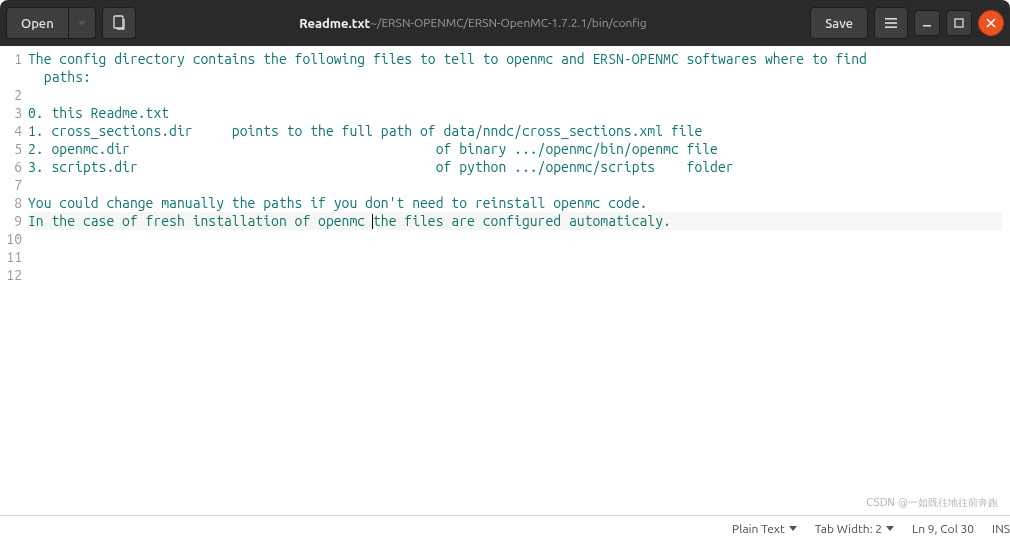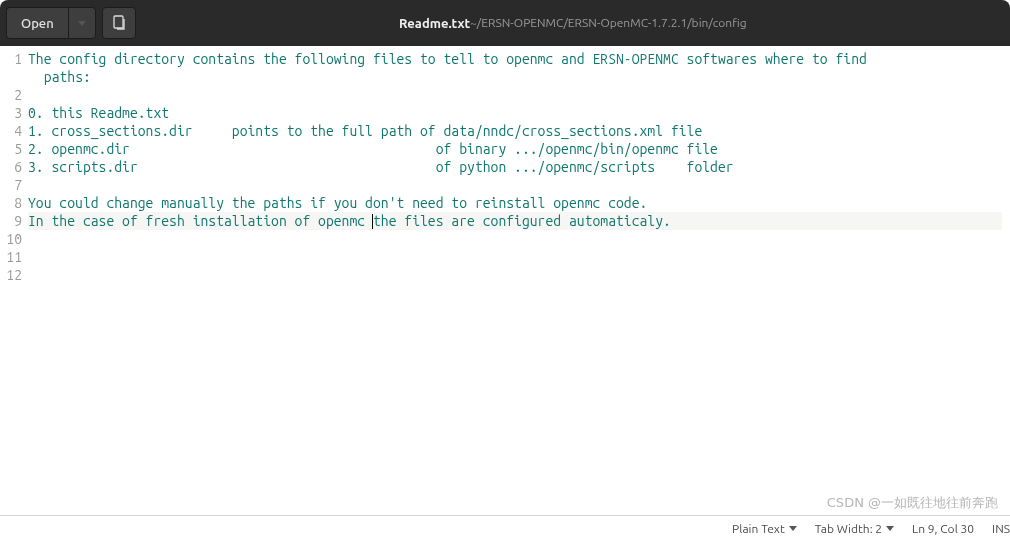--- a/index.html
+++ b/index.html
@@ -177,6 +177,31 @@
     <div class="hb-subtitle">~/ERSN-OPENMC/ERSN-OpenMC-1.7.2.1/bin/config</div>
   </div>
 
+  <div class="hb-right">
+    <div class="hb-btn hb-btn-text">Save</div>
+    <div class="hb-btn hb-btn-icon">
+      <svg width="16" height="16" viewBox="0 0 16 16">
+        <rect x="2" y="3" width="12" height="1.6" fill="#ddd"></rect>
+        <rect x="2" y="7.2" width="12" height="1.6" fill="#ddd"></rect>
+        <rect x="2" y="11.4" width="12" height="1.6" fill="#ddd"></rect>
+      </svg>
+    </div>
+    <div class="hb-btn hb-btn-icon win-circle">
+      <svg width="12" height="12" viewBox="0 0 12 12">
+        <rect x="2" y="8" width="8" height="1.5" fill="#ddd"></rect>
+      </svg>
+    </div>
+    <div class="hb-btn hb-btn-icon win-circle">
+      <svg width="12" height="12" viewBox="0 0 12 12">
+        <rect x="2" y="2" width="8" height="8" fill="none" stroke="#ddd" stroke-width="1.3"></rect>
+      </svg>
+    </div>
+    <div class="hb-btn hb-btn-icon win-close">
+      <svg width="12" height="12" viewBox="0 0 12 12">
+        <path d="M2 2 L10 10 M10 2 L2 10" stroke="#fff" stroke-width="1.6"></path>
+      </svg>
+    </div>
+  </div>
 </div>
 
 <div class="editor">

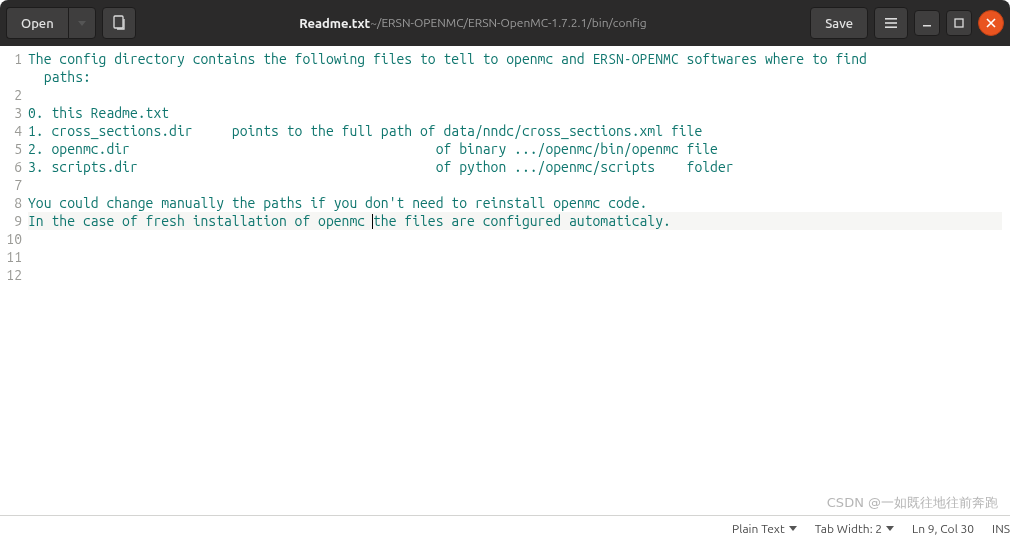--- a/index.html
+++ b/index.html
@@ -145,7 +145,7 @@
     position: absolute;
     right: 12px;
     bottom: 3px;
-    font-size: 13px;
+    font-size: 10px;
     color: rgba(120,120,120,0.55);
     pointer-events: none;
     font-family: "DejaVu Sans", sans-serif;

